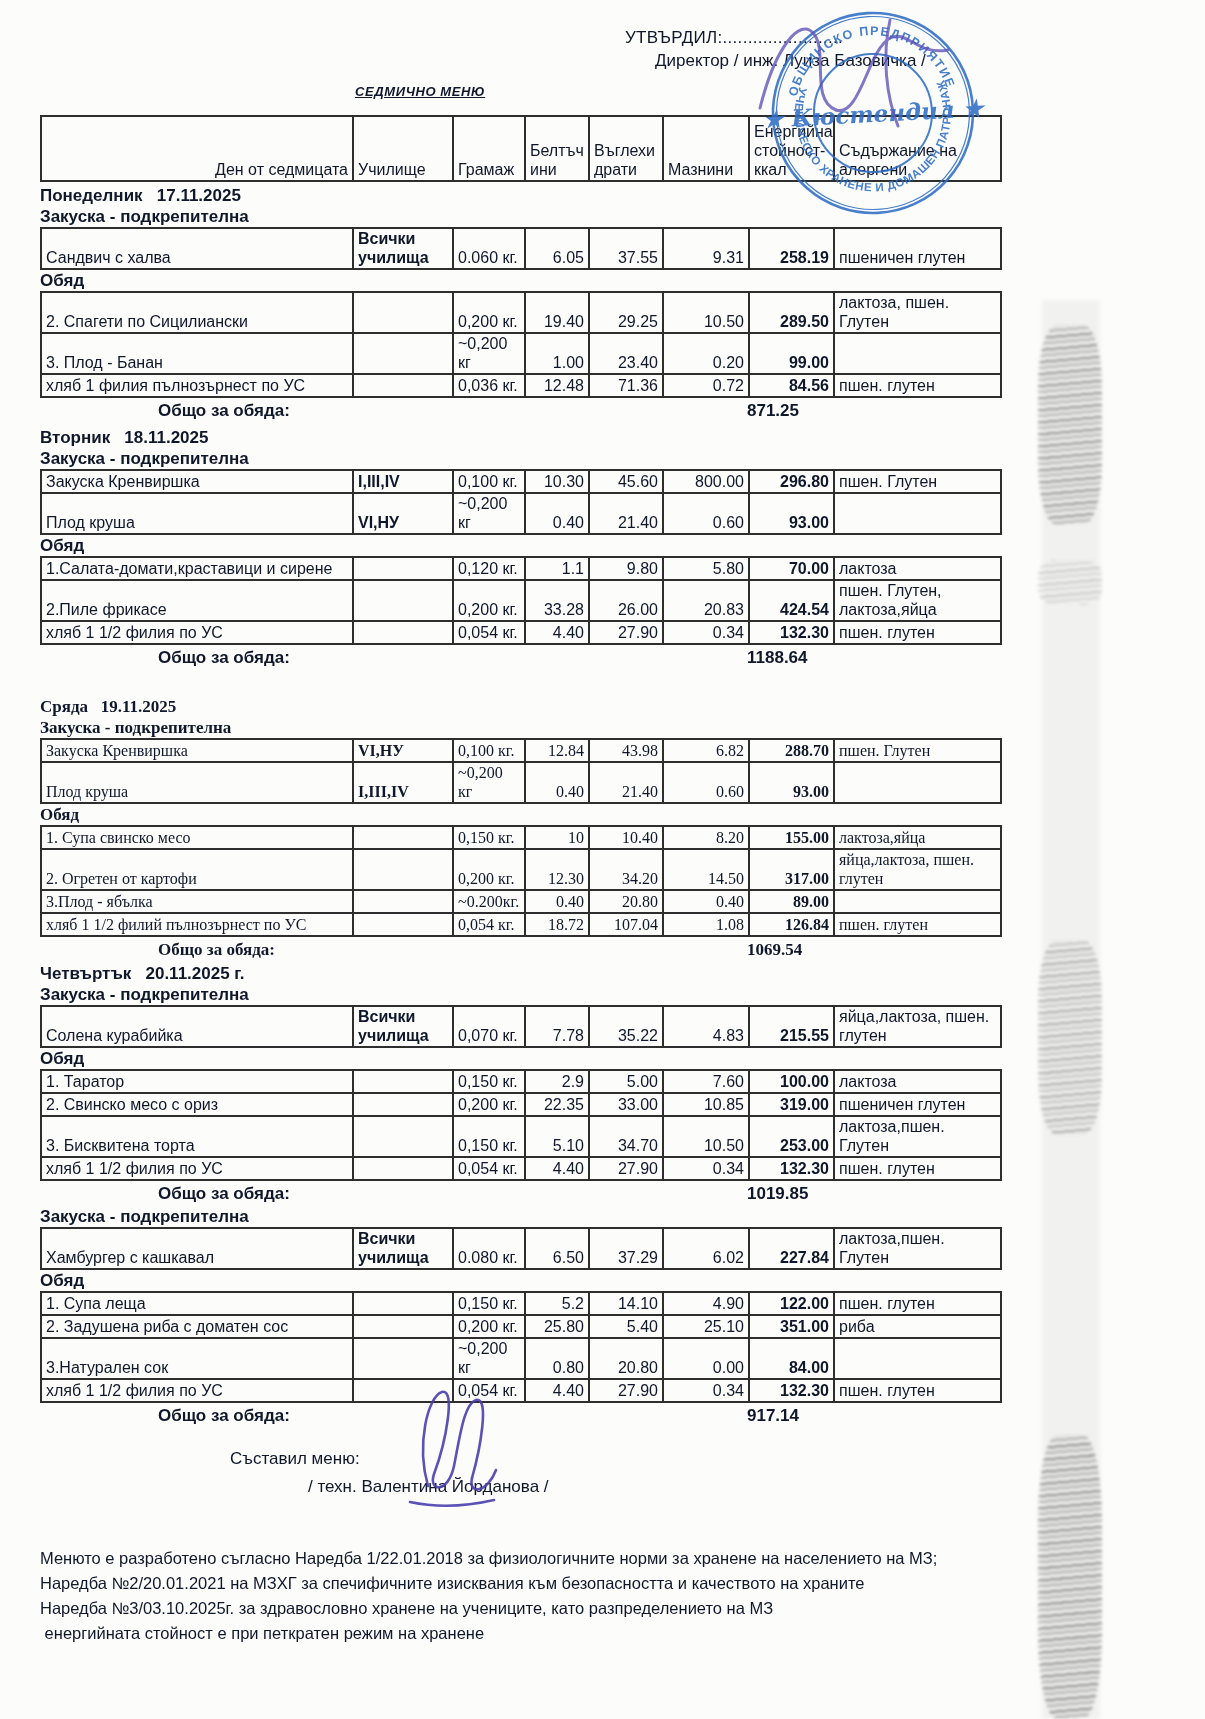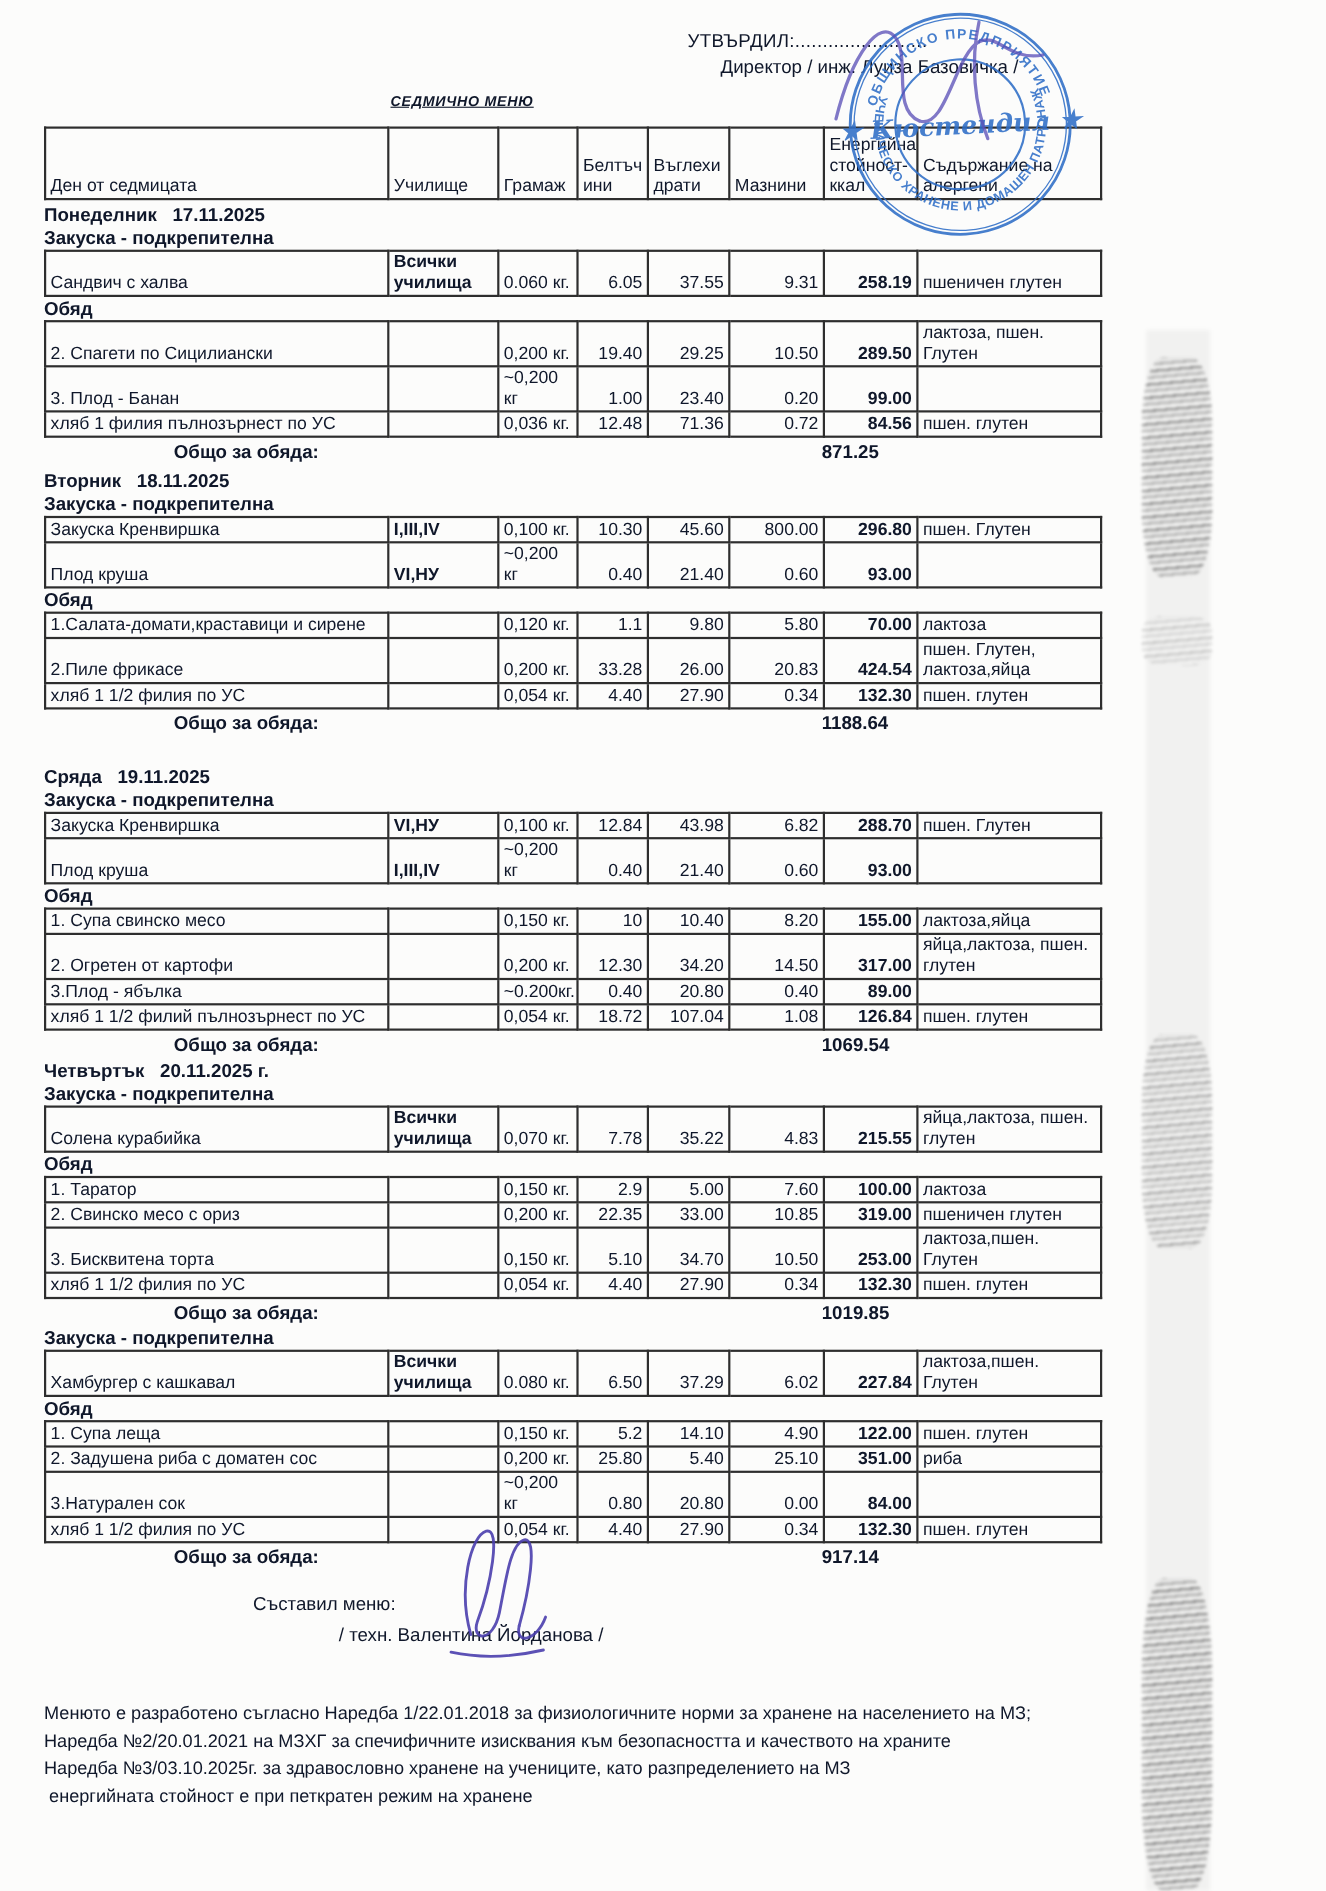--- a/index.html
+++ b/index.html
@@ -28,7 +28,7 @@
   .col-name{width:312px}.col-school{width:100px}.col-gram{width:72px}
   .col-protein{width:64px}.col-carbs{width:74px}.col-fat{width:86px}
   .col-energy{width:85px}.col-allerg{width:167px}
-  .hdr-day { text-align:left; }
+  .hdr-day { text-align:right; }
   .c-num,.c-energy { text-align:right; }
   .c-energy { font-weight:bold; }
   .c-school { font-weight:bold; }

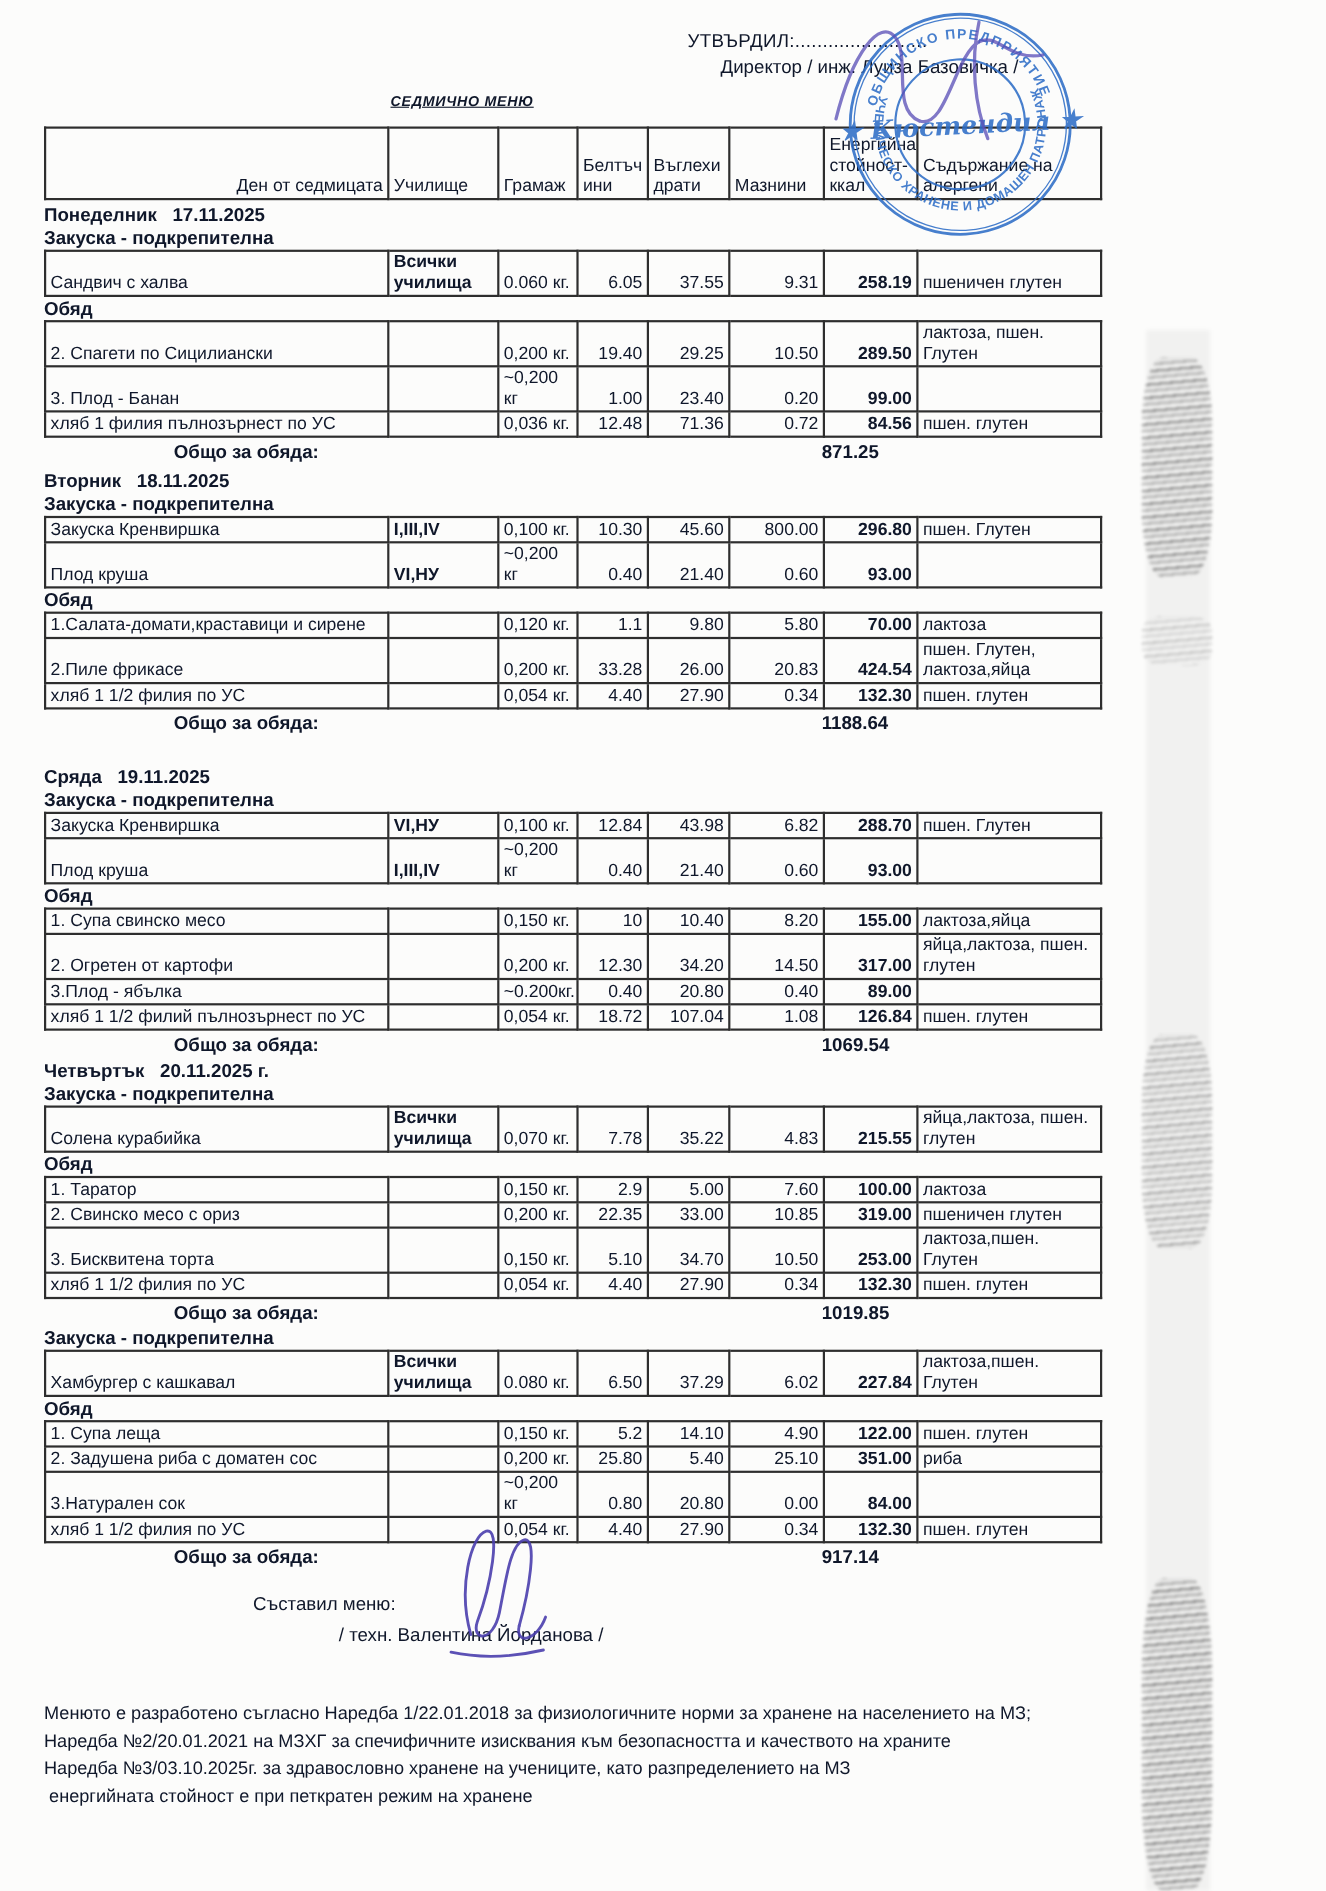--- a/index.html
+++ b/index.html
@@ -37,7 +37,7 @@
   .day-title { font-weight:bold; font-size:17px; line-height:21px; margin-top:3px; white-space:pre; }
   .meal-label { font-weight:bold; font-size:17px; line-height:21px; }
   #sections section:nth-child(2) .day-title { margin-top:6px; }
-  #sections section:nth-child(3) { margin-top:28px; }
+  #sections section:nth-child(3) { margin-top:28px;font-family:Liberation Serif, serif; }
 
   .total-line { display:flex; width:960px; font-weight:bold; font-size:17px; line-height:21px; margin:2px 0 2px; }
   .total-label { margin-left:118px; }

